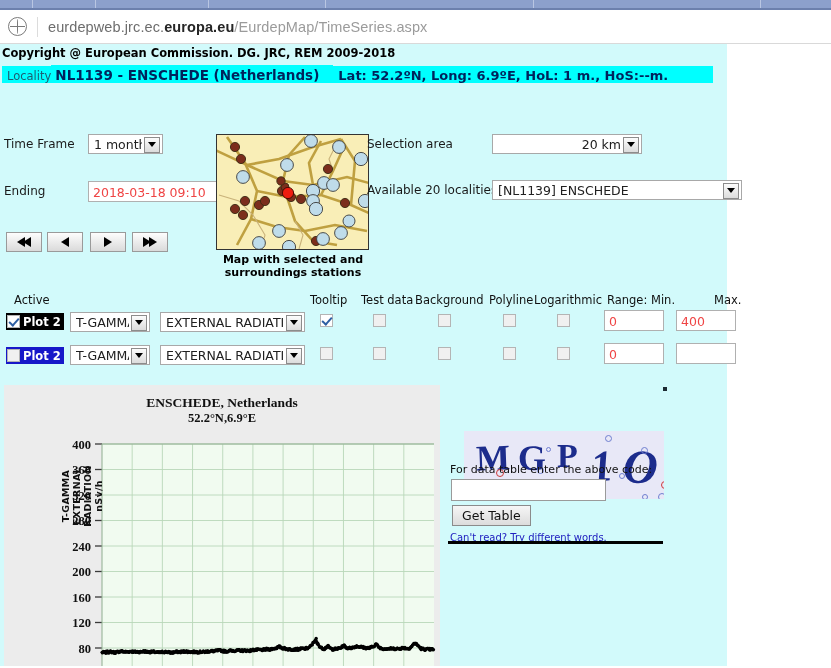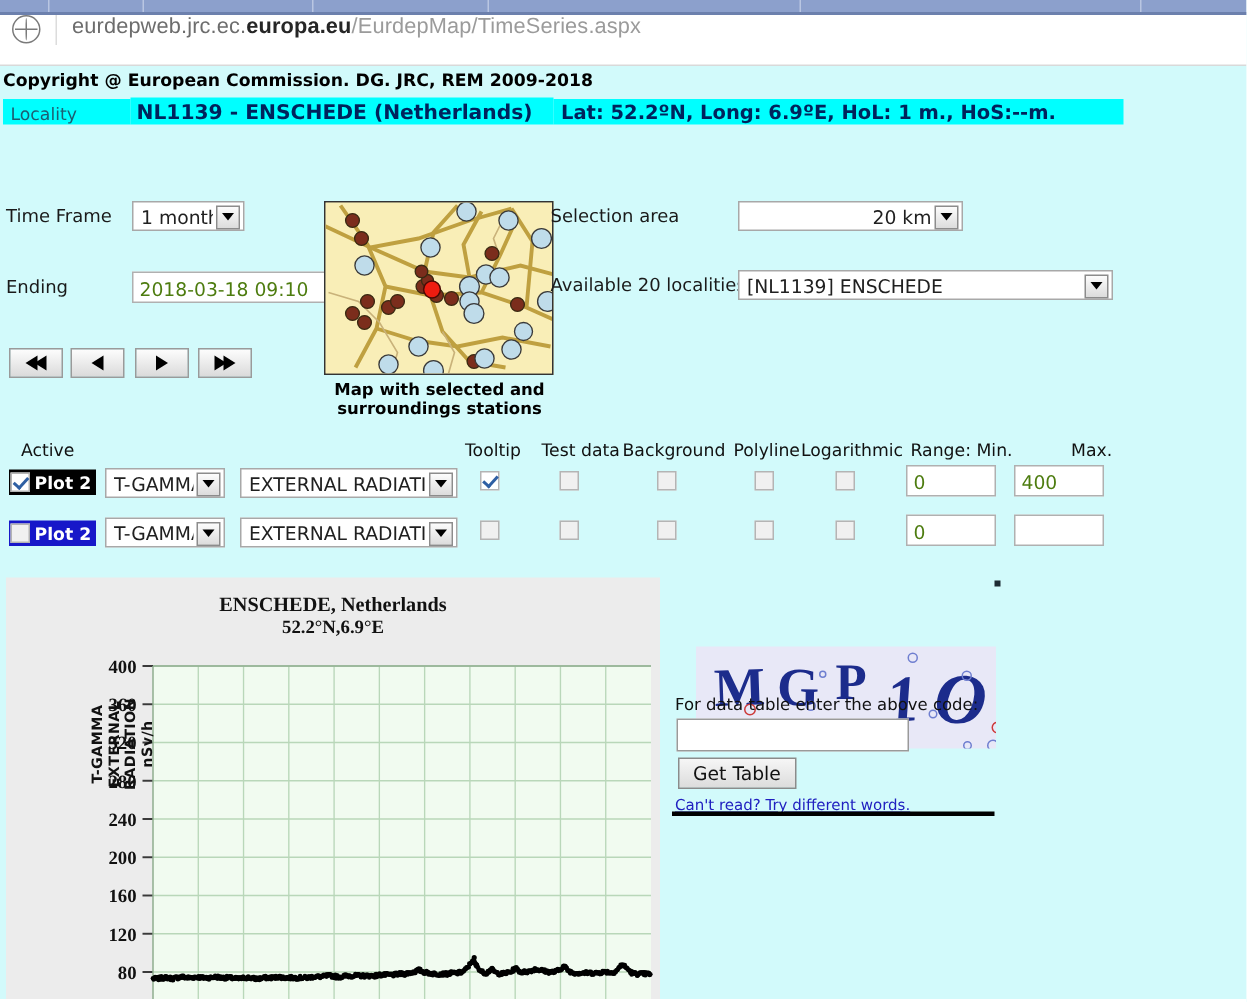--- a/index.html
+++ b/index.html
@@ -27,7 +27,7 @@
     height: 34px;
     background: #ffffff;
     border-bottom: 1px solid #d9d9d9;
-    display: flex; align-items: flex-start;
+    display: flex; align-items: center;
     padding-left: 8px;
   }
   .globe-icon {

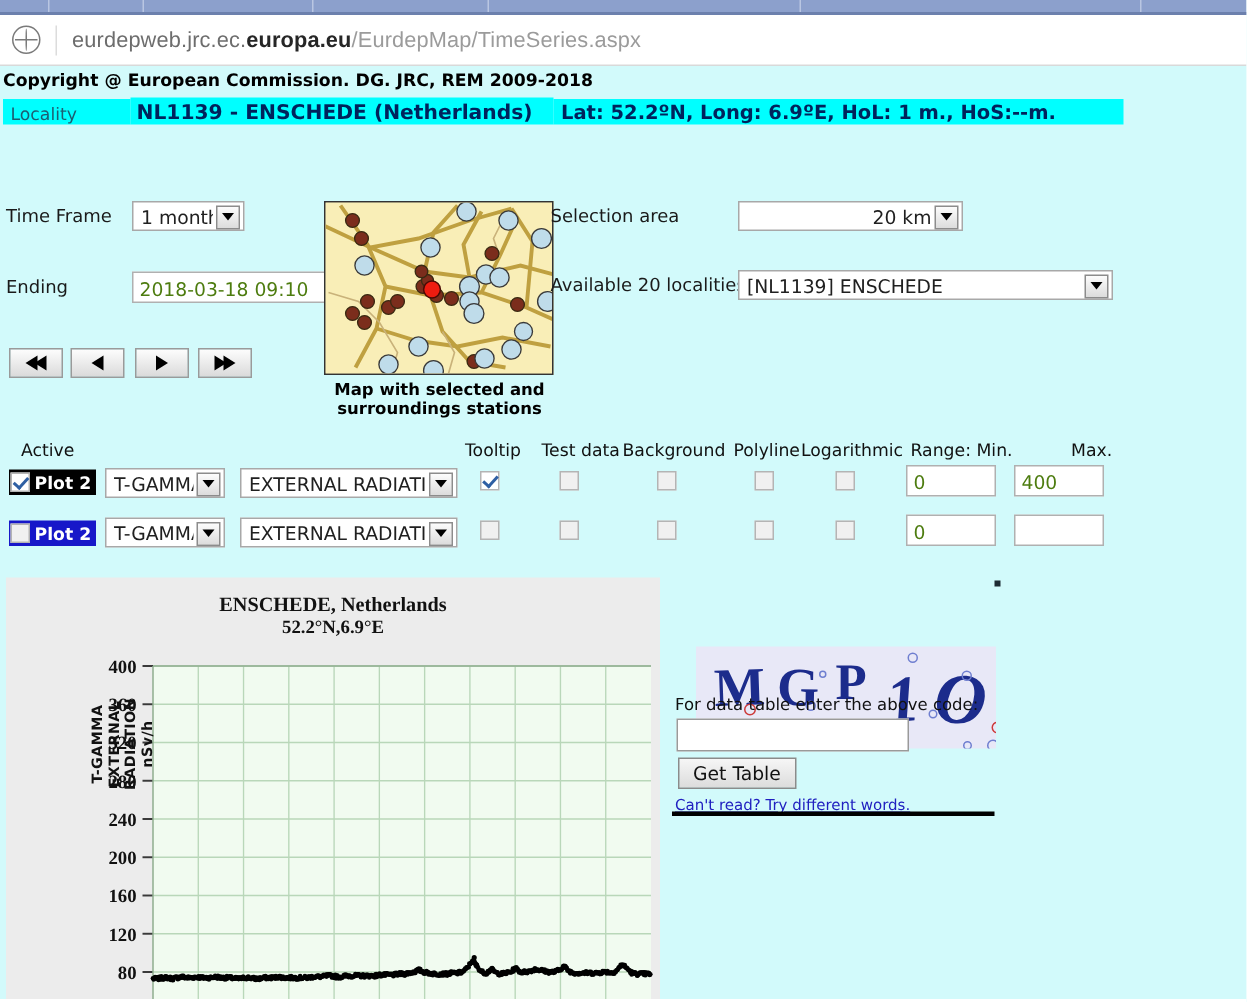--- a/index.html
+++ b/index.html
@@ -60,7 +60,7 @@
   
   .page {
     position: relative;
-    width: 831px;
+    width: 727px;
     height: 622px;
     background: #d2fafb;
   }

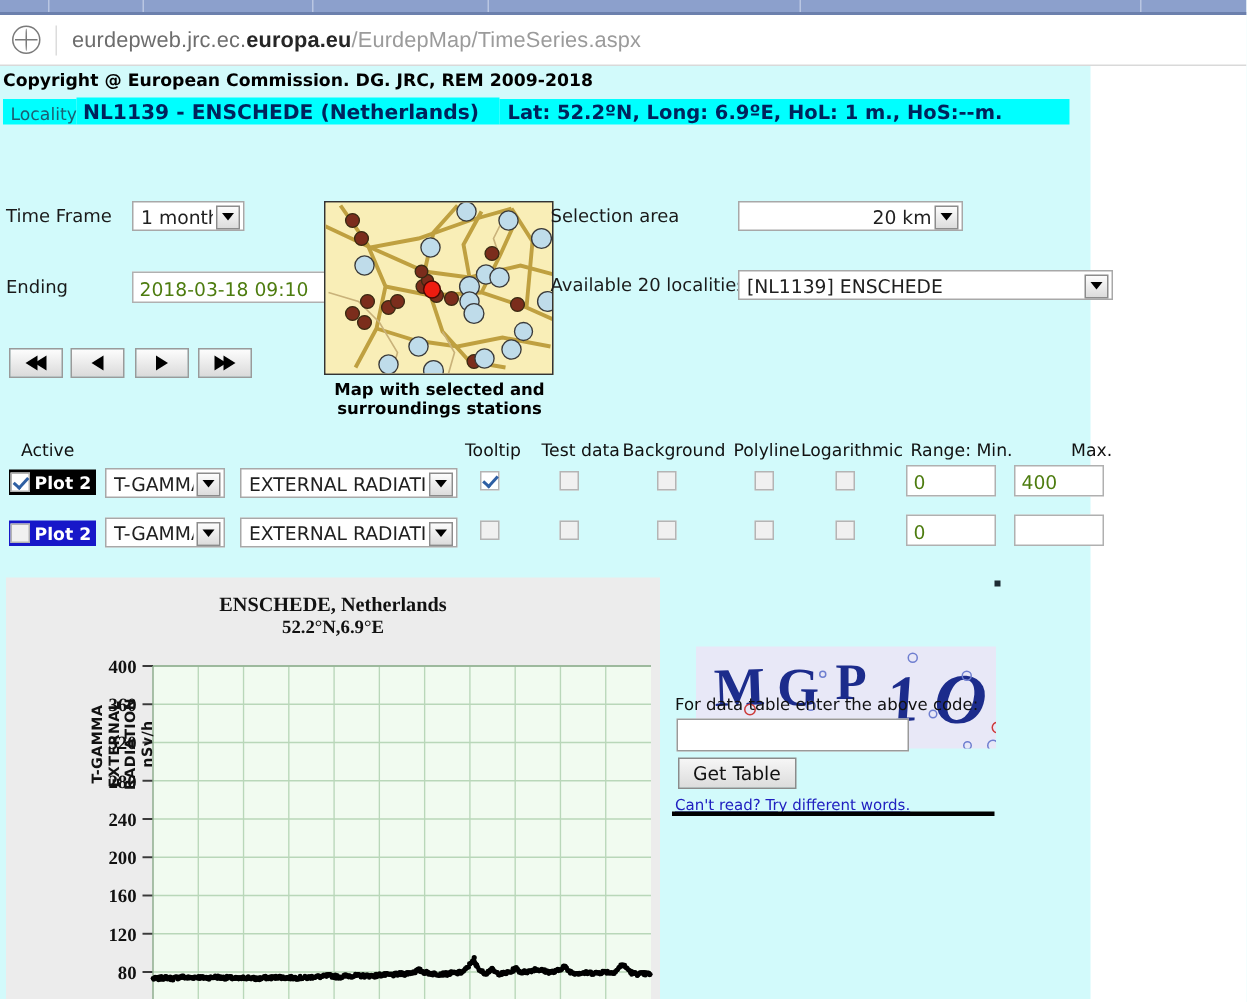--- a/index.html
+++ b/index.html
@@ -123,7 +123,7 @@
   }
   .txtinput {
     background: #fff; border: 1px solid #b0b0b0;
-    height: 21px; font-size: 12.5px; color: #4d7c0f;
+    height: 21px; font-size: 12.5px; color: #ef4444;
     font-family: "DejaVu Sans", sans-serif;
     padding: 1px 4px; line-height: 19px;
     white-space: nowrap; overflow: hidden;

